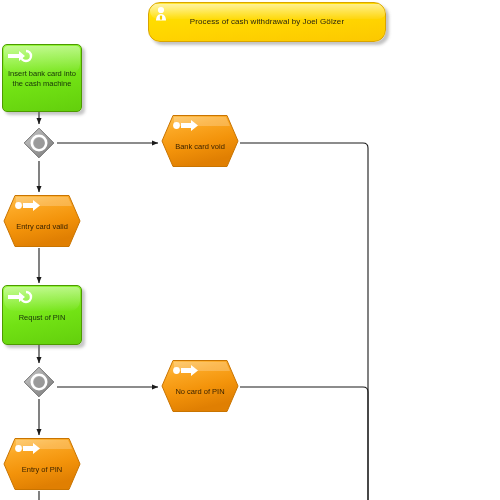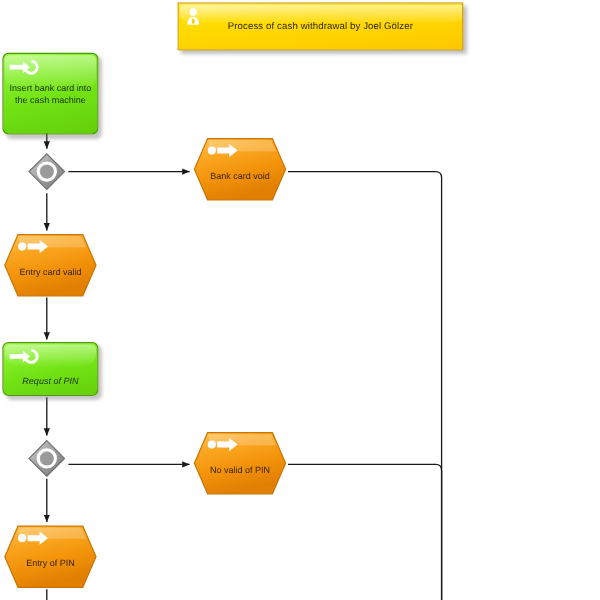--- a/index.html
+++ b/index.html
@@ -33,7 +33,7 @@
     top: 2px;
     width: 238px;
     height: 40px;
-    border-radius: 0;
+    border-radius: 12px;
     border: 1px solid #d9a400;
     box-sizing: border-box;
     background: linear-gradient(175deg, #ffe83a 0%, #ffdd00 28%, #ffd400 60%, #fcc800 100%);

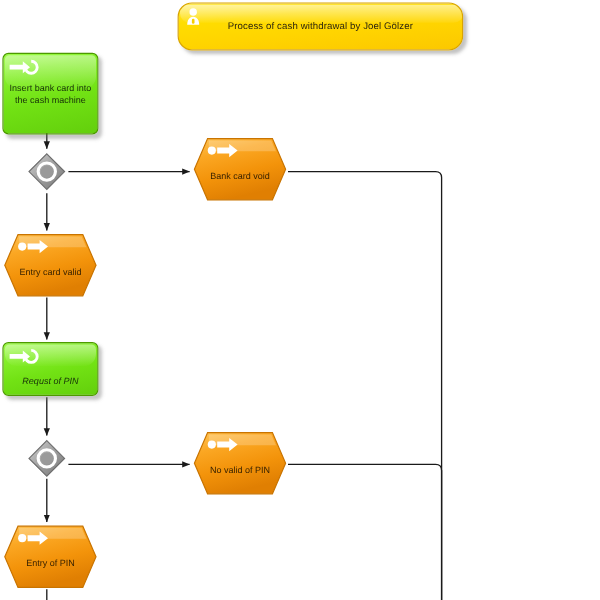--- a/index.html
+++ b/index.html
@@ -223,7 +223,7 @@
     <div class="label" style="top:28px;">Entry card valid</div>
   </div>
 
-  <div class="task" style="left:2px; top:285px; width:80px; height:45px;font-style:italic;">
+  <div class="task" style="left:2px; top:285px; width:80px; height:60px;">
     <div class="gloss"></div>
     <svg class="shape-icon" style="left:4px; top:4px; width:26px; height:14px;" viewBox="0 0 26 14" xmlns="http://www.w3.org/2000/svg">
       <path d="M1,5 L12,5 L12,2 L18,7 L12,12 L12,9 L1,9 Z" fill="#ffffff"></path>

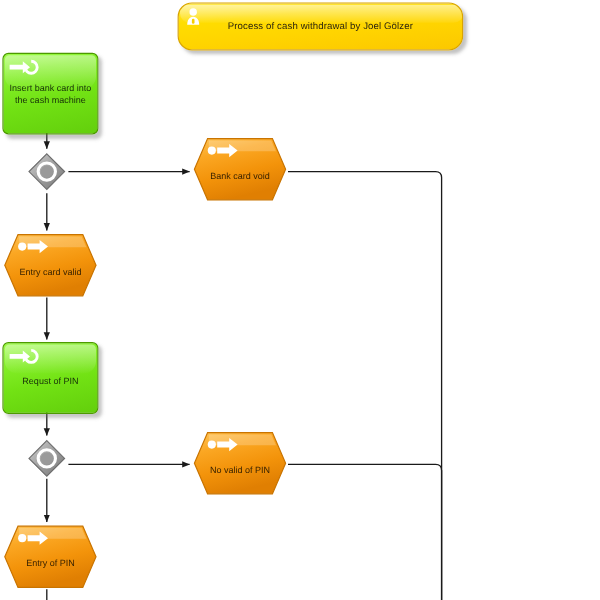--- a/index.html
+++ b/index.html
@@ -249,7 +249,7 @@
       <circle cx="4.5" cy="6.5" r="3.4" fill="#ffffff"></circle>
       <path d="M9,4 L19,4 L19,1 L26,6.5 L19,12 L19,9 L9,9 Z" fill="#ffffff"></path>
     </svg>
-    <div class="label" style="top:28px;">No valid of PIN</div>
+    <div class="label" style="top:28px;">No card of PIN</div>
   </div>
 
   <div class="event" style="left:2px; top:437px; width:80px; height:54px;">

